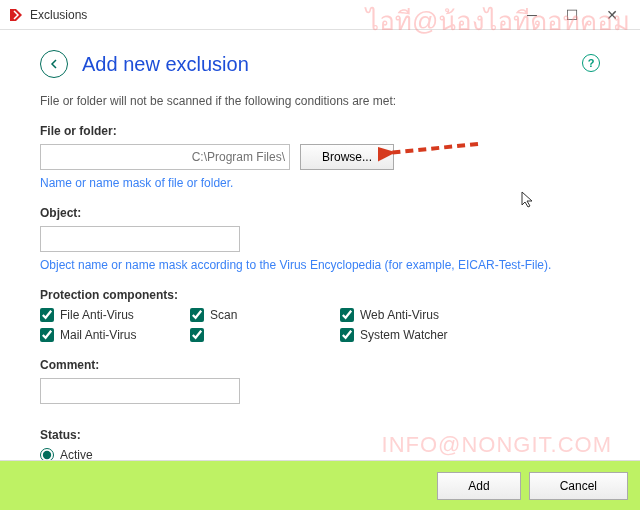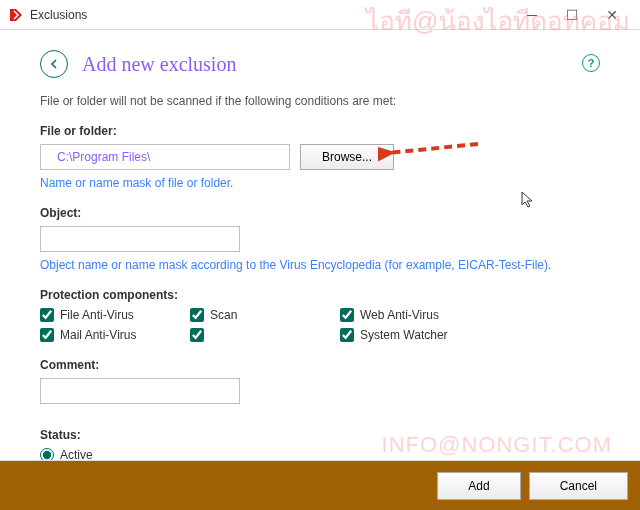--- a/index.html
+++ b/index.html
@@ -12,7 +12,7 @@
     .content { padding: 20px 40px 10px 40px; height: calc(100% - 80px); overflow-y: auto; }
     .header-row { display: flex; align-items: center; margin-bottom: 16px; position: relative; }
     .back-btn { width: 28px; height: 28px; border: 1px solid #006d5b; border-radius: 50%; display: flex; align-items: center; justify-content: center; color: #006d5b; font-size: 14px; margin-right: 14px; cursor: pointer; }
-    .page-title { font-size: 20px; font-weight: 400; color: #8b5cf6; font-family: Liberation Serif, serif; }
+    .page-title { font-size: 20px; font-weight: 400; color: #1d4ed8; }
     .help-btn { position: absolute; right: 0; top: 4px; width: 18px; height: 18px; border: 1.5px solid #009c7b; border-radius: 50%; color: #009c7b; font-size: 11px; display: flex; align-items: center; justify-content: center; cursor: pointer; font-weight: bold; }
     .description { font-size: 12px; color: #555; margin-bottom: 16px; }
     .field-label { font-size: 12px; font-weight: bold; color: #333; margin-bottom: 6px; display: block; }

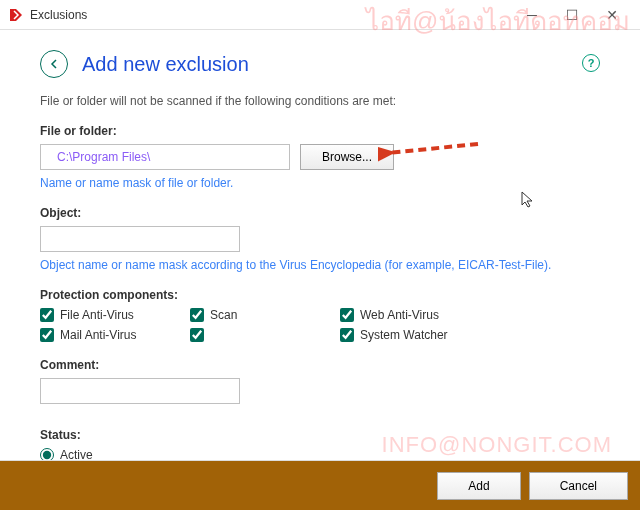--- a/index.html
+++ b/index.html
@@ -17,7 +17,7 @@
     .description { font-size: 12px; color: #555; margin-bottom: 16px; }
     .field-label { font-size: 12px; font-weight: bold; color: #333; margin-bottom: 6px; display: block; }
     .input-row { display: flex; gap: 10px; align-items: center; margin-bottom: 6px; }
-    .text-input { border: 1px solid #c0c0c0; padding: 5px 16px; font-size: 12px; color: #8b5cf6; height: 26px; }
+    .text-input { border: 1px solid #c0c0c0; padding: 5px 4px; font-size: 12px; color: #737373; height: 26px; text-align: right; }
     .file-input { width: 250px; }
     .object-input { width: 200px; }
     .comment-input { width: 200px; }

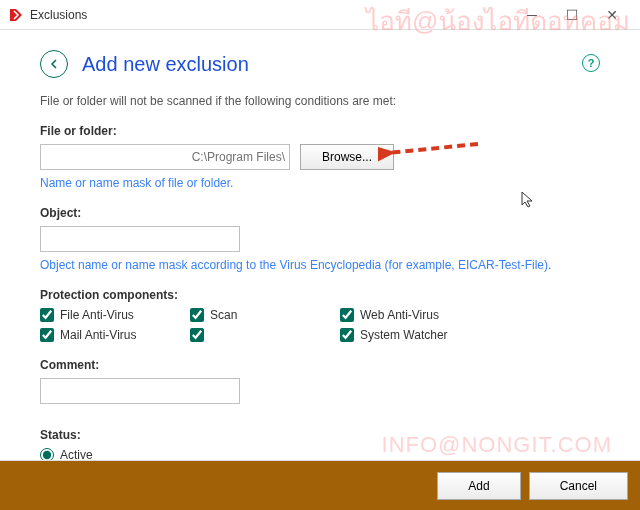--- a/index.html
+++ b/index.html
@@ -29,7 +29,7 @@
     .radio-group { margin-top: 6px; }
     .radio-item { display: flex; align-items: center; font-size: 12px; color: #333; margin-bottom: 6px; }
     .radio-item input { margin-right: 6px; accent-color: #006d5b; width: 14px; height: 14px; }
-    .footer { position: absolute; bottom: 0; left: 0; right: 0; height: 50px; background: #a16207; border-top: 1px solid #ddd; display: flex; justify-content: flex-end; align-items: center; padding: 0 12px; gap: 8px; }
+    .footer { position: absolute; bottom: 0; left: 0; right: 0; height: 50px; background: #bef264; border-top: 1px solid #ddd; display: flex; justify-content: flex-end; align-items: center; padding: 0 12px; gap: 8px; }
     .footer-btn { height: 28px; padding: 0 30px; background: linear-gradient(#fdfdfd, #ececec); border: 1px solid #aaa; font-size: 12px; cursor: pointer; }
     .arrow { position: absolute; top: 138px; left: 378px; pointer-events: none; }
     .cursor { position: absolute; top: 190px; left: 520px; pointer-events: none; }

